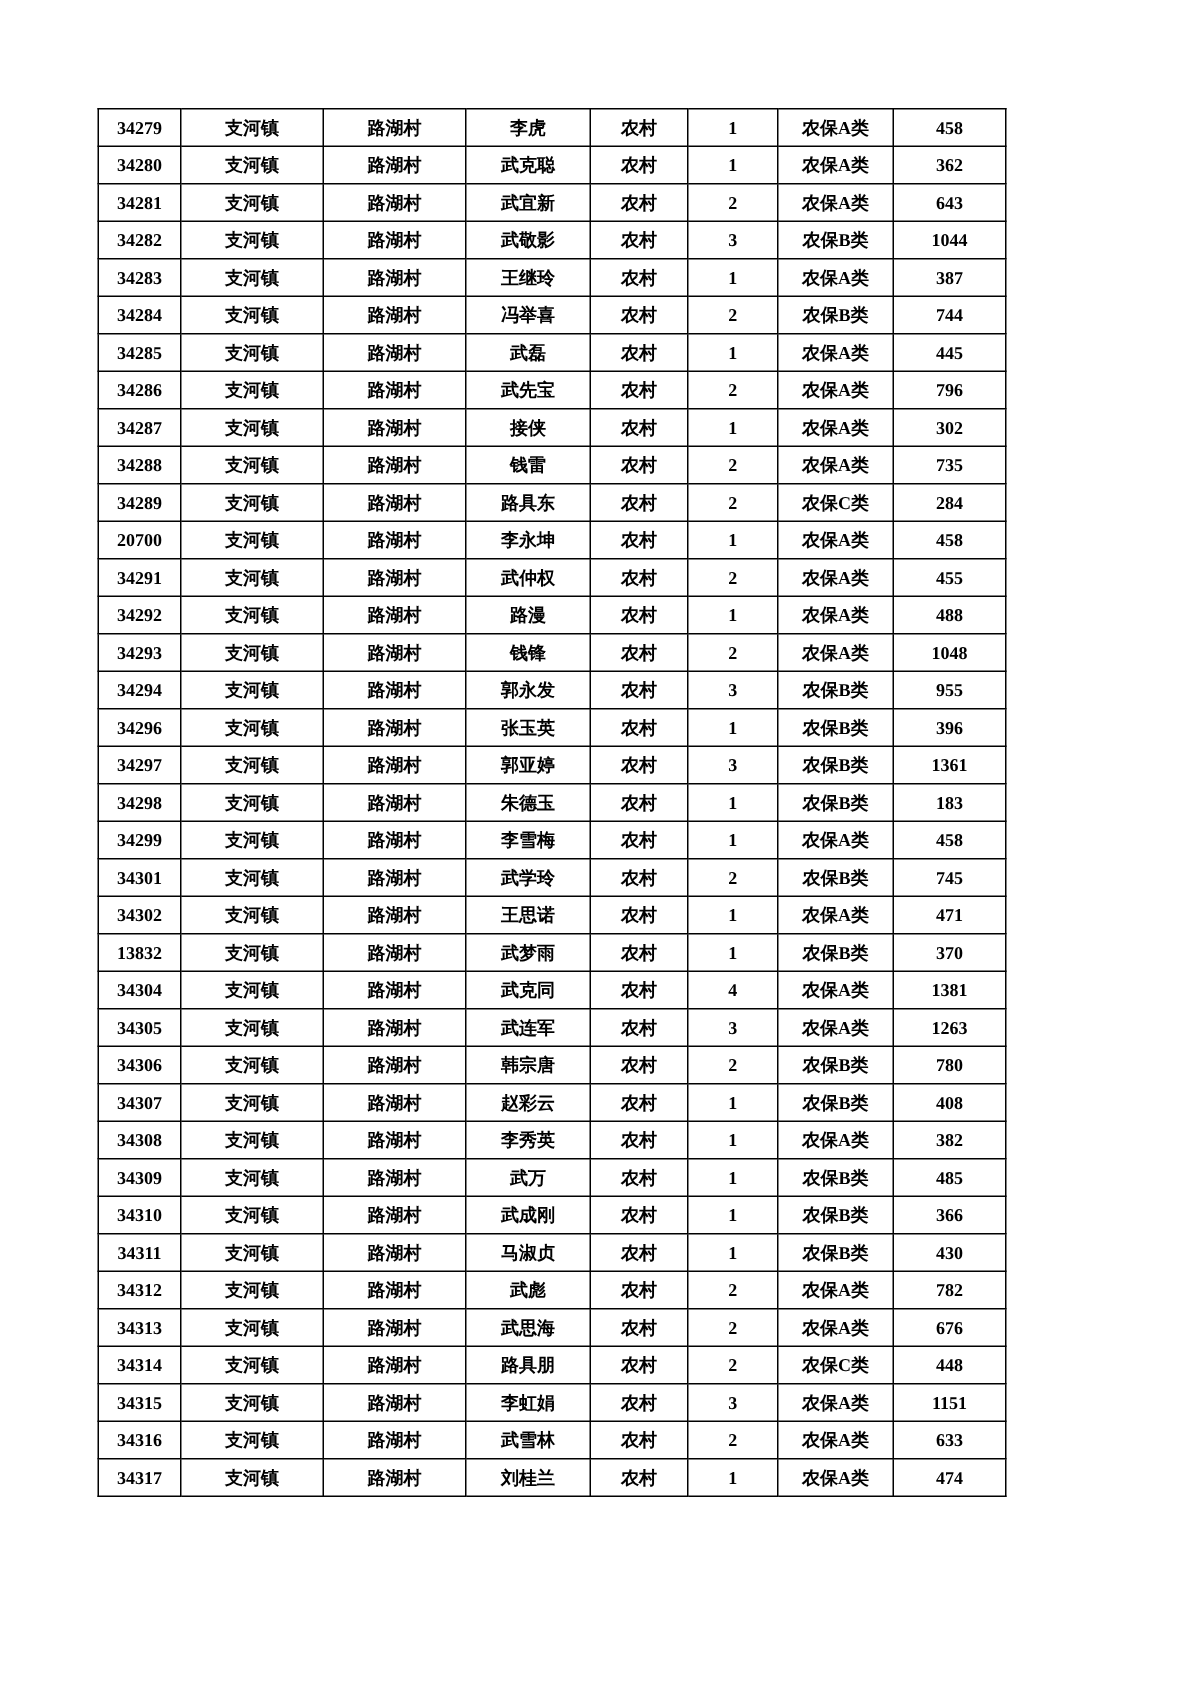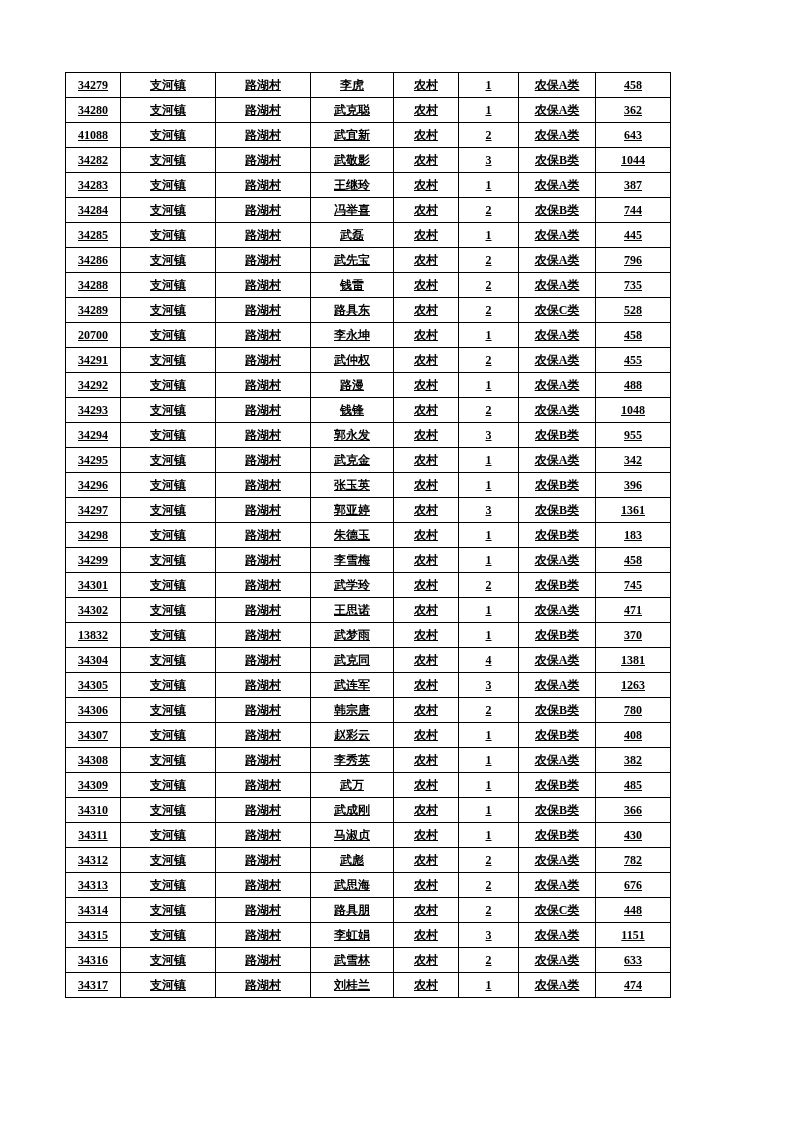--- a/index.html
+++ b/index.html
@@ -23,7 +23,6 @@
     border-collapse: collapse;
     table-layout: fixed;
     width: 605px;
-    text-decoration: underline;
   }
   table.data-table td {
     border: 1px solid #000000;

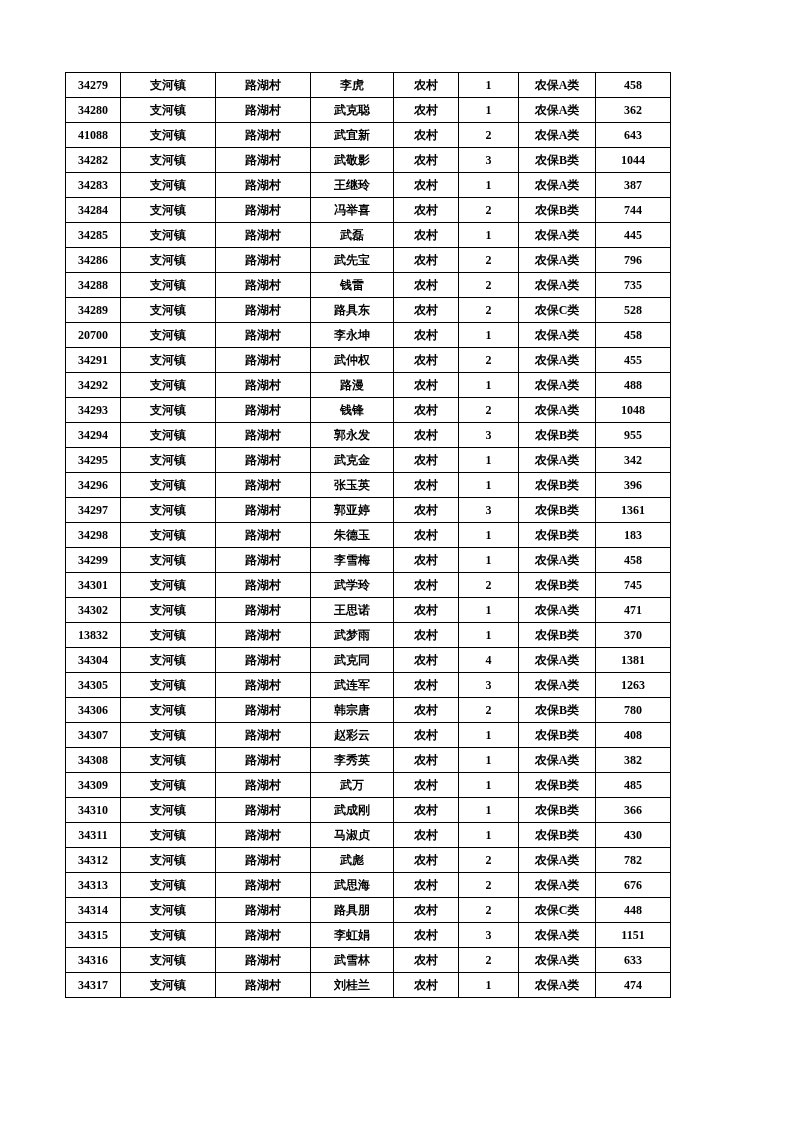--- a/index.html
+++ b/index.html
@@ -83,7 +83,7 @@
           <td>362</td>
         </tr>
         <tr>
-          <td>41088</td>
+          <td>34281</td>
           <td>支河镇</td>
           <td>路湖村</td>
           <td>武宜新</td>

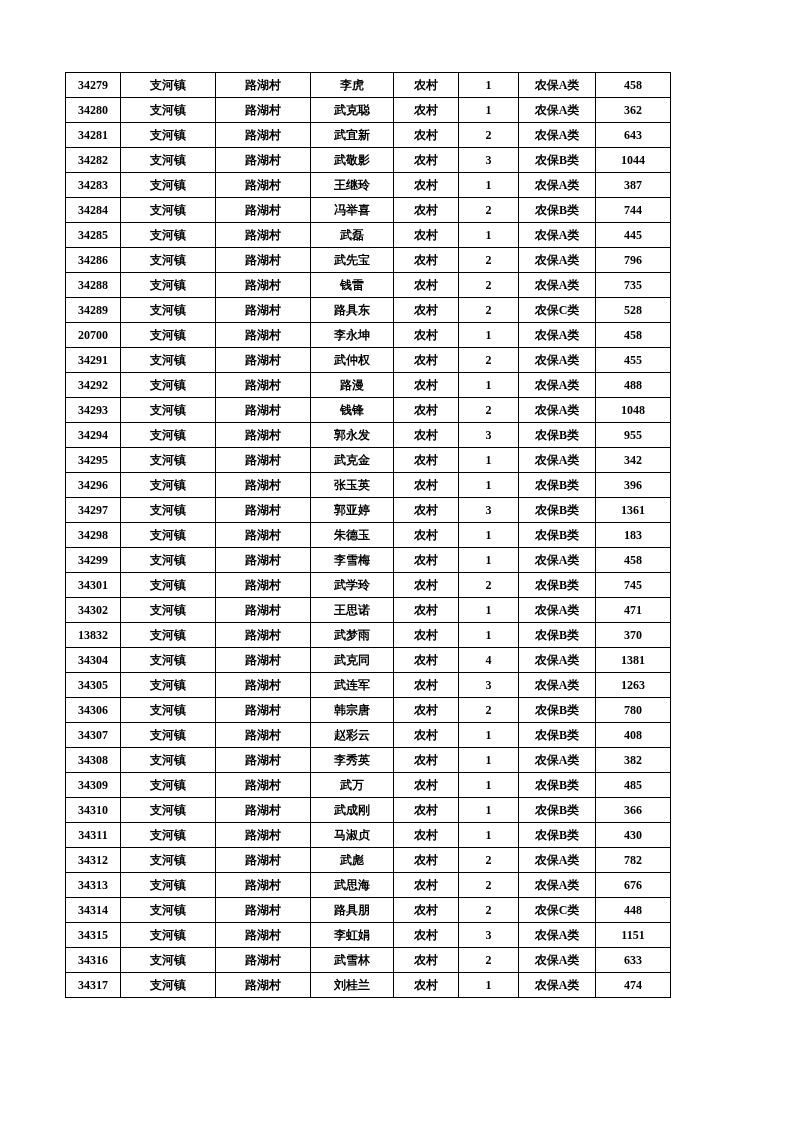--- a/index.html
+++ b/index.html
@@ -143,6 +143,16 @@
           <td>796</td>
         </tr>
         <tr>
+          <td>34287</td>
+          <td>支河镇</td>
+          <td>路湖村</td>
+          <td>接侠</td>
+          <td>农村</td>
+          <td>1</td>
+          <td>农保A类</td>
+          <td>302</td>
+        </tr>
+        <tr>
           <td>34288</td>
           <td>支河镇</td>
           <td>路湖村</td>

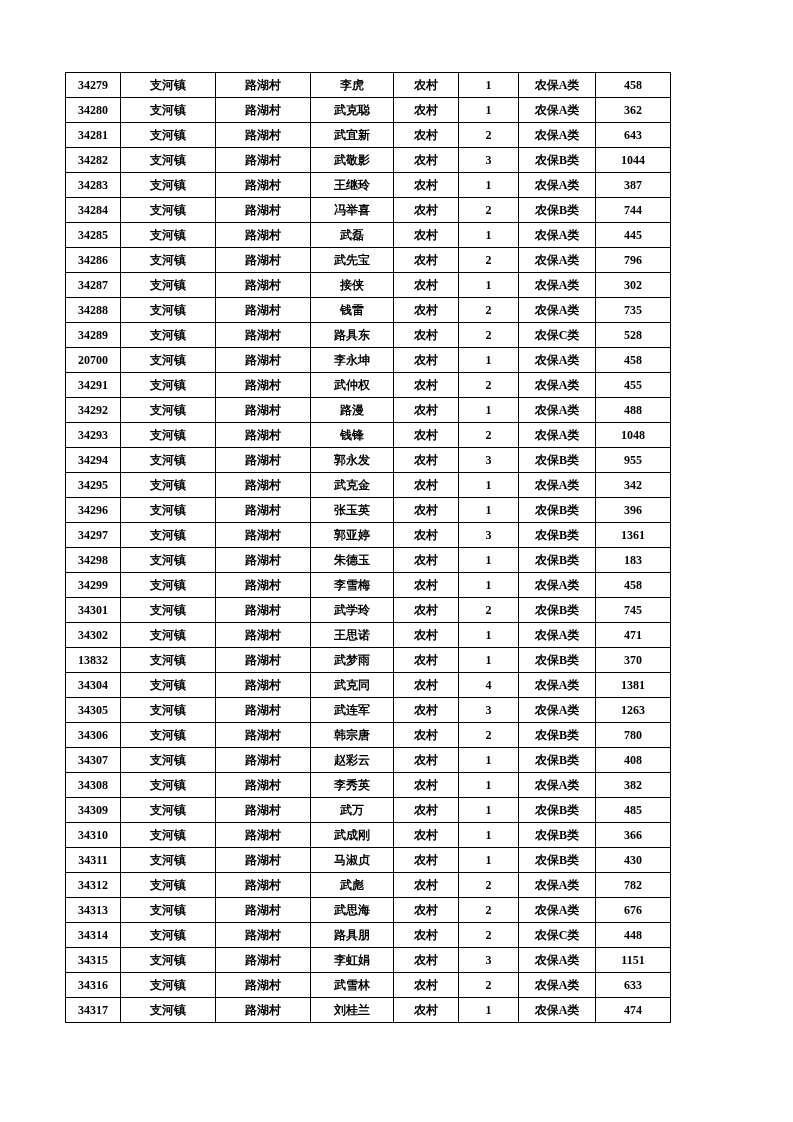--- a/index.html
+++ b/index.html
@@ -170,7 +170,7 @@
           <td>农村</td>
           <td>2</td>
           <td>农保C类</td>
-          <td>528</td>
+          <td>284</td>
         </tr>
         <tr>
           <td>20700</td>

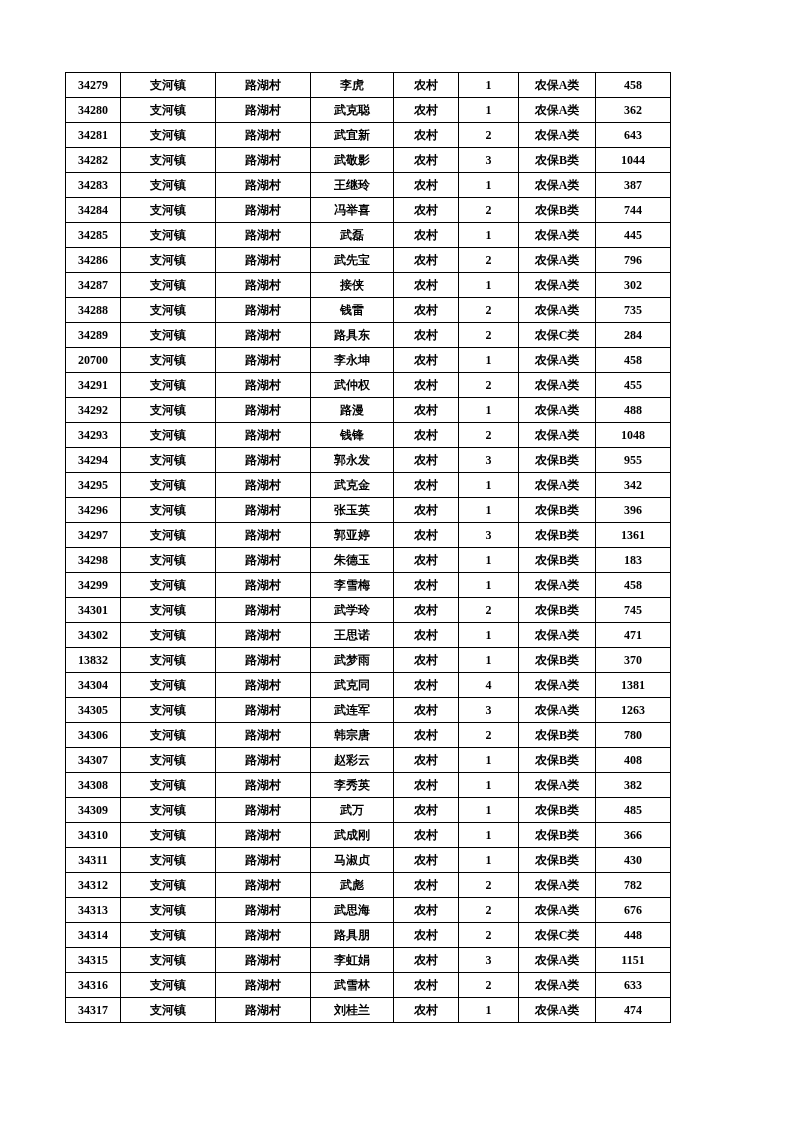--- a/index.html
+++ b/index.html
@@ -223,16 +223,6 @@
           <td>955</td>
         </tr>
         <tr>
-          <td>34295</td>
-          <td>支河镇</td>
-          <td>路湖村</td>
-          <td>武克金</td>
-          <td>农村</td>
-          <td>1</td>
-          <td>农保A类</td>
-          <td>342</td>
-        </tr>
-        <tr>
           <td>34296</td>
           <td>支河镇</td>
           <td>路湖村</td>

